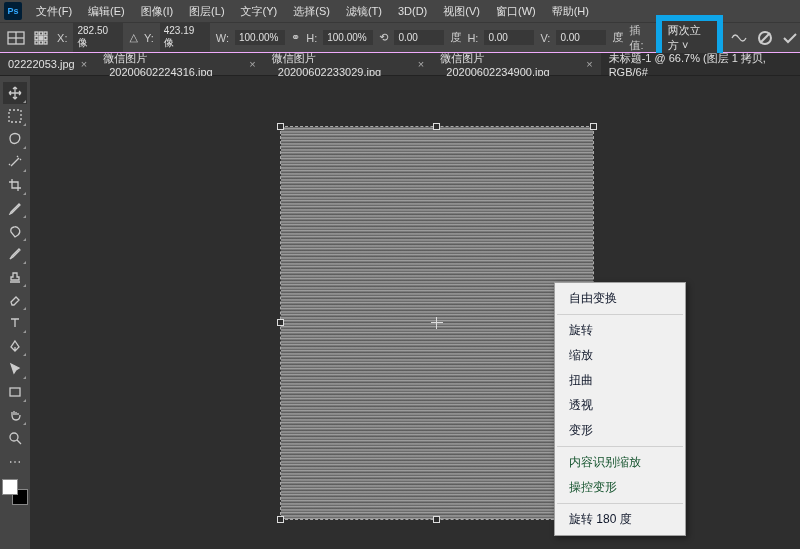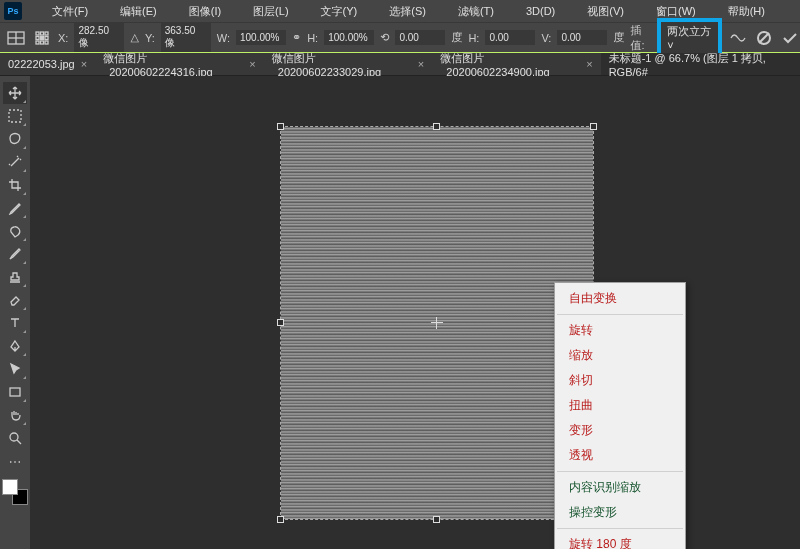--- a/index.html
+++ b/index.html
@@ -4,7 +4,7 @@
 <style>
 *{margin:0;padding:0;box-sizing:border-box;font-family:"Microsoft YaHei","微软雅黑",Arial,sans-serif;font-size:11px;color:#e0e0e0;user-select:none}
 body{background:#2e2e2e;width:800px;height:549px;overflow:hidden;position:relative}
-.menubar{background:#454545;height:22px;display:flex;align-items:center;padding-left:4px;gap:16px}
+.menubar{background:#454545;height:22px;display:flex;align-items:center;padding-left:4px;gap:0}
 .ps-logo{width:18px;height:18px;background:#001e36;border-radius:2px;display:flex;align-items:center;justify-content:center;font-size:9px;font-weight:bold;color:#31a8ff;margin-right:6px}
 .menu-item{padding:15px 8px;cursor:default}
 .optbar{background:#454545;height:30px;display:flex;align-items:center;padding-left:6px;gap:6px;border-top:1px solid #383838}

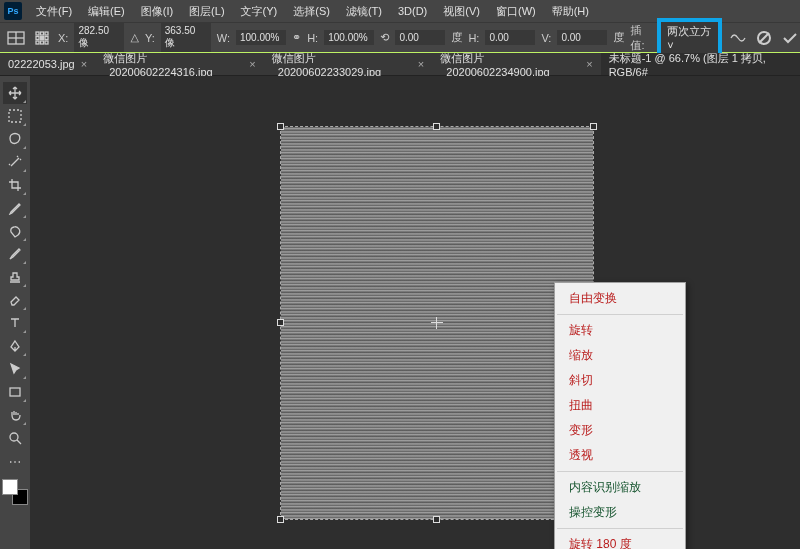--- a/index.html
+++ b/index.html
@@ -85,7 +85,7 @@
   <span class="opt-val">282.50 像</span>
   <span class="opt-lbl">△</span>
   <span class="opt-lbl">Y:</span>
-  <span class="opt-val">363.50 像</span>
+  <span class="opt-val">423.19 像</span>
   <span class="opt-lbl">W:</span>
   <span class="opt-val">100.00%</span>
   <span class="opt-lbl">⚭</span>

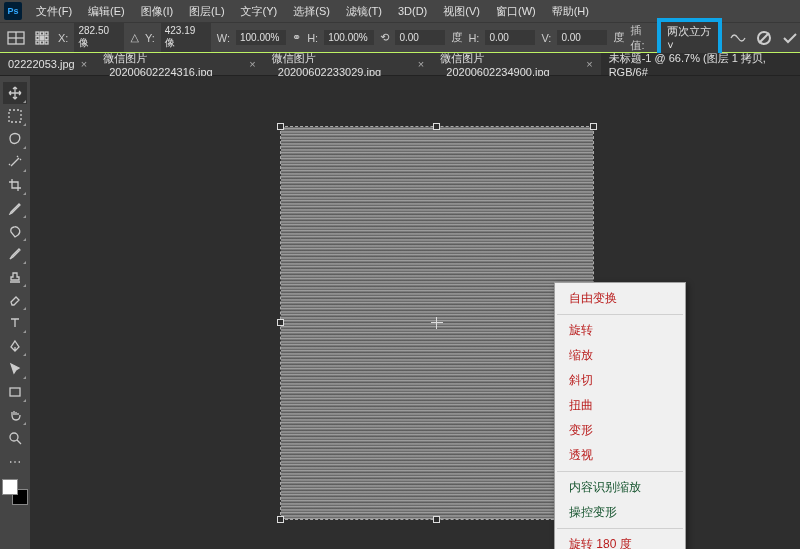--- a/index.html
+++ b/index.html
@@ -11,7 +11,7 @@
 .opt-ico{width:24px;height:24px;display:flex;align-items:center;justify-content:center}
 .opt-lbl{color:#ccc;font-size:11px}
 .opt-val{background:#383838;padding:2px 4px;min-width:50px;text-align:left;font-size:10px}
-.opt-sel{background:#383838;padding:2px 6px;border:4px solid #0ea5e9}
+.opt-sel{background:#383838;padding:2px 6px;border:6px solid #0ea5e9}
 .tabbar{background:#bef264;height:24px;display:flex;align-items:flex-end;border-bottom:1px solid #222}
 .tab{height:22px;padding:4px 8px;display:flex;align-items:center;gap:6px;background:#383838;color:#ccc;font-size:10px}
 .tab.active{background:#2e2e2e;color:#fff}

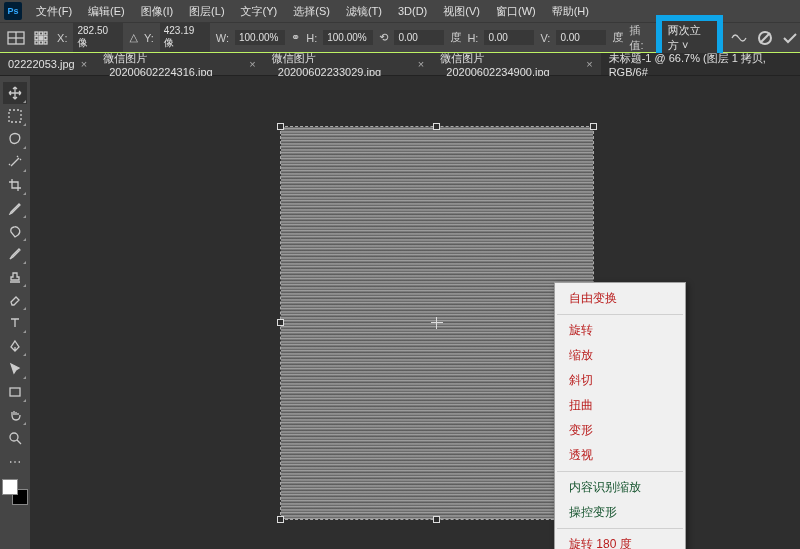--- a/index.html
+++ b/index.html
@@ -12,7 +12,7 @@
 .opt-lbl{color:#ccc;font-size:11px}
 .opt-val{background:#383838;padding:2px 4px;min-width:50px;text-align:left;font-size:10px}
 .opt-sel{background:#383838;padding:2px 6px;border:6px solid #0ea5e9}
-.tabbar{background:#bef264;height:24px;display:flex;align-items:flex-end;border-bottom:1px solid #222}
+.tabbar{background:#f0abfc;height:24px;display:flex;align-items:flex-end;border-bottom:1px solid #222}
 .tab{height:22px;padding:4px 8px;display:flex;align-items:center;gap:6px;background:#383838;color:#ccc;font-size:10px}
 .tab.active{background:#2e2e2e;color:#fff}
 .tab-x{color:#aaa;font-size:11px}

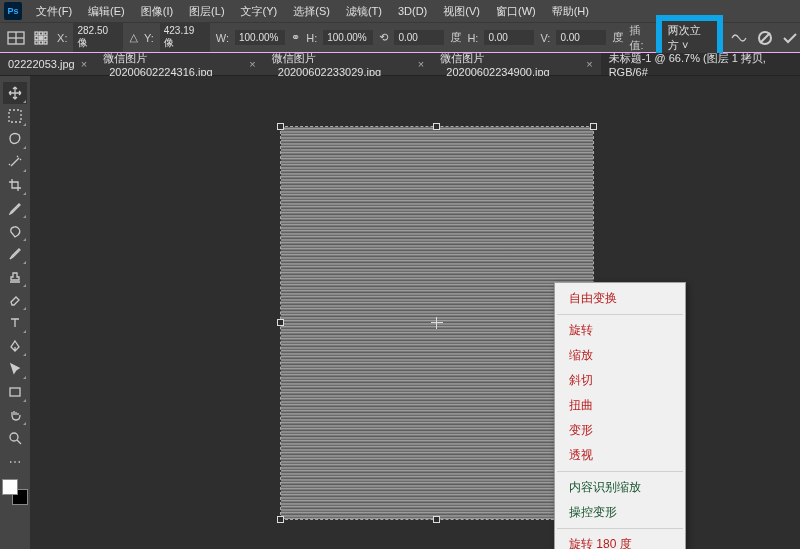--- a/index.html
+++ b/index.html
@@ -36,7 +36,7 @@
 .center-ref::before{width:12px;height:1px;top:5px;left:0}
 .center-ref::after{width:1px;height:12px;left:5px;top:0}
 .ctx-menu{position:absolute;left:554px;top:206px;width:132px;background:#f0f0f0;border:1px solid #a0a0a0;box-shadow:2px 2px 6px rgba(0,0,0,.4);padding:3px 0}
-.ctx-item{padding:4px 14px;color:#b91c1c;font-size:12px;cursor:default}
+.ctx-item{padding:4px 14px;color:#0f172a;font-size:12px;cursor:default}
 .ctx-item.dis{color:#14532d}
 .ctx-sep{height:1px;background:#d0d0d0;margin:3px 2px}
 svg{stroke:#ccc;fill:none;stroke-width:1.3}

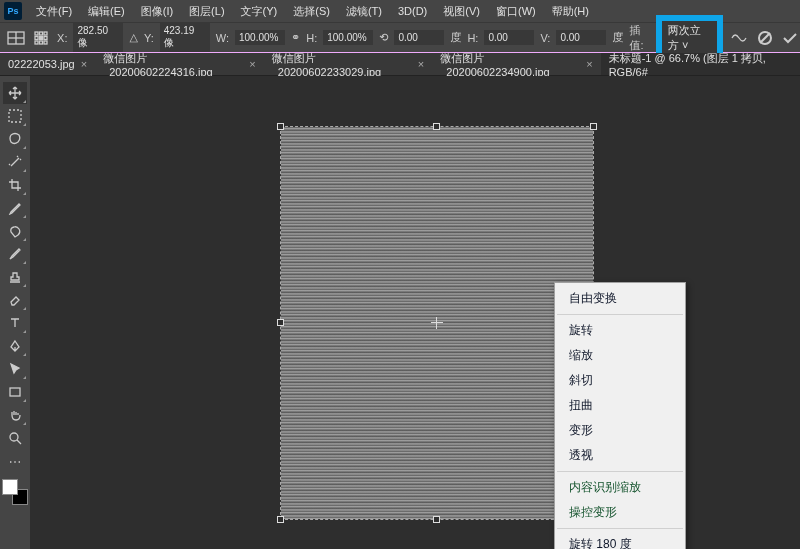--- a/index.html
+++ b/index.html
@@ -266,7 +266,6 @@
     <div class="ctx-sep"></div>
     <div class="ctx-item">旋转</div>
     <div class="ctx-item">缩放</div>
-    <div class="ctx-item">斜切</div>
     <div class="ctx-item">扭曲</div>
     <div class="ctx-item">变形</div>
     <div class="ctx-item">透视</div>

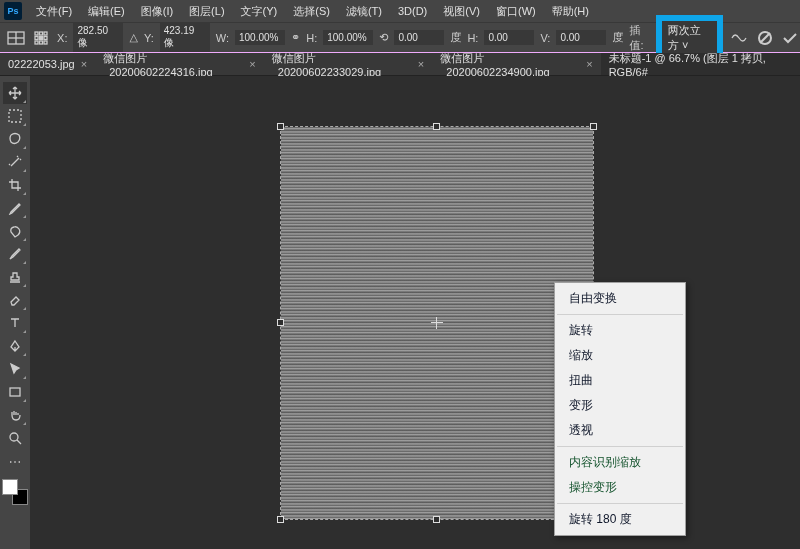--- a/index.html
+++ b/index.html
@@ -267,8 +267,8 @@
     <div class="ctx-item">旋转</div>
     <div class="ctx-item">缩放</div>
     <div class="ctx-item">扭曲</div>
+    <div class="ctx-item">透视</div>
     <div class="ctx-item">变形</div>
-    <div class="ctx-item">透视</div>
     <div class="ctx-sep"></div>
     <div class="ctx-item dis">内容识别缩放</div>
     <div class="ctx-item dis">操控变形</div>

